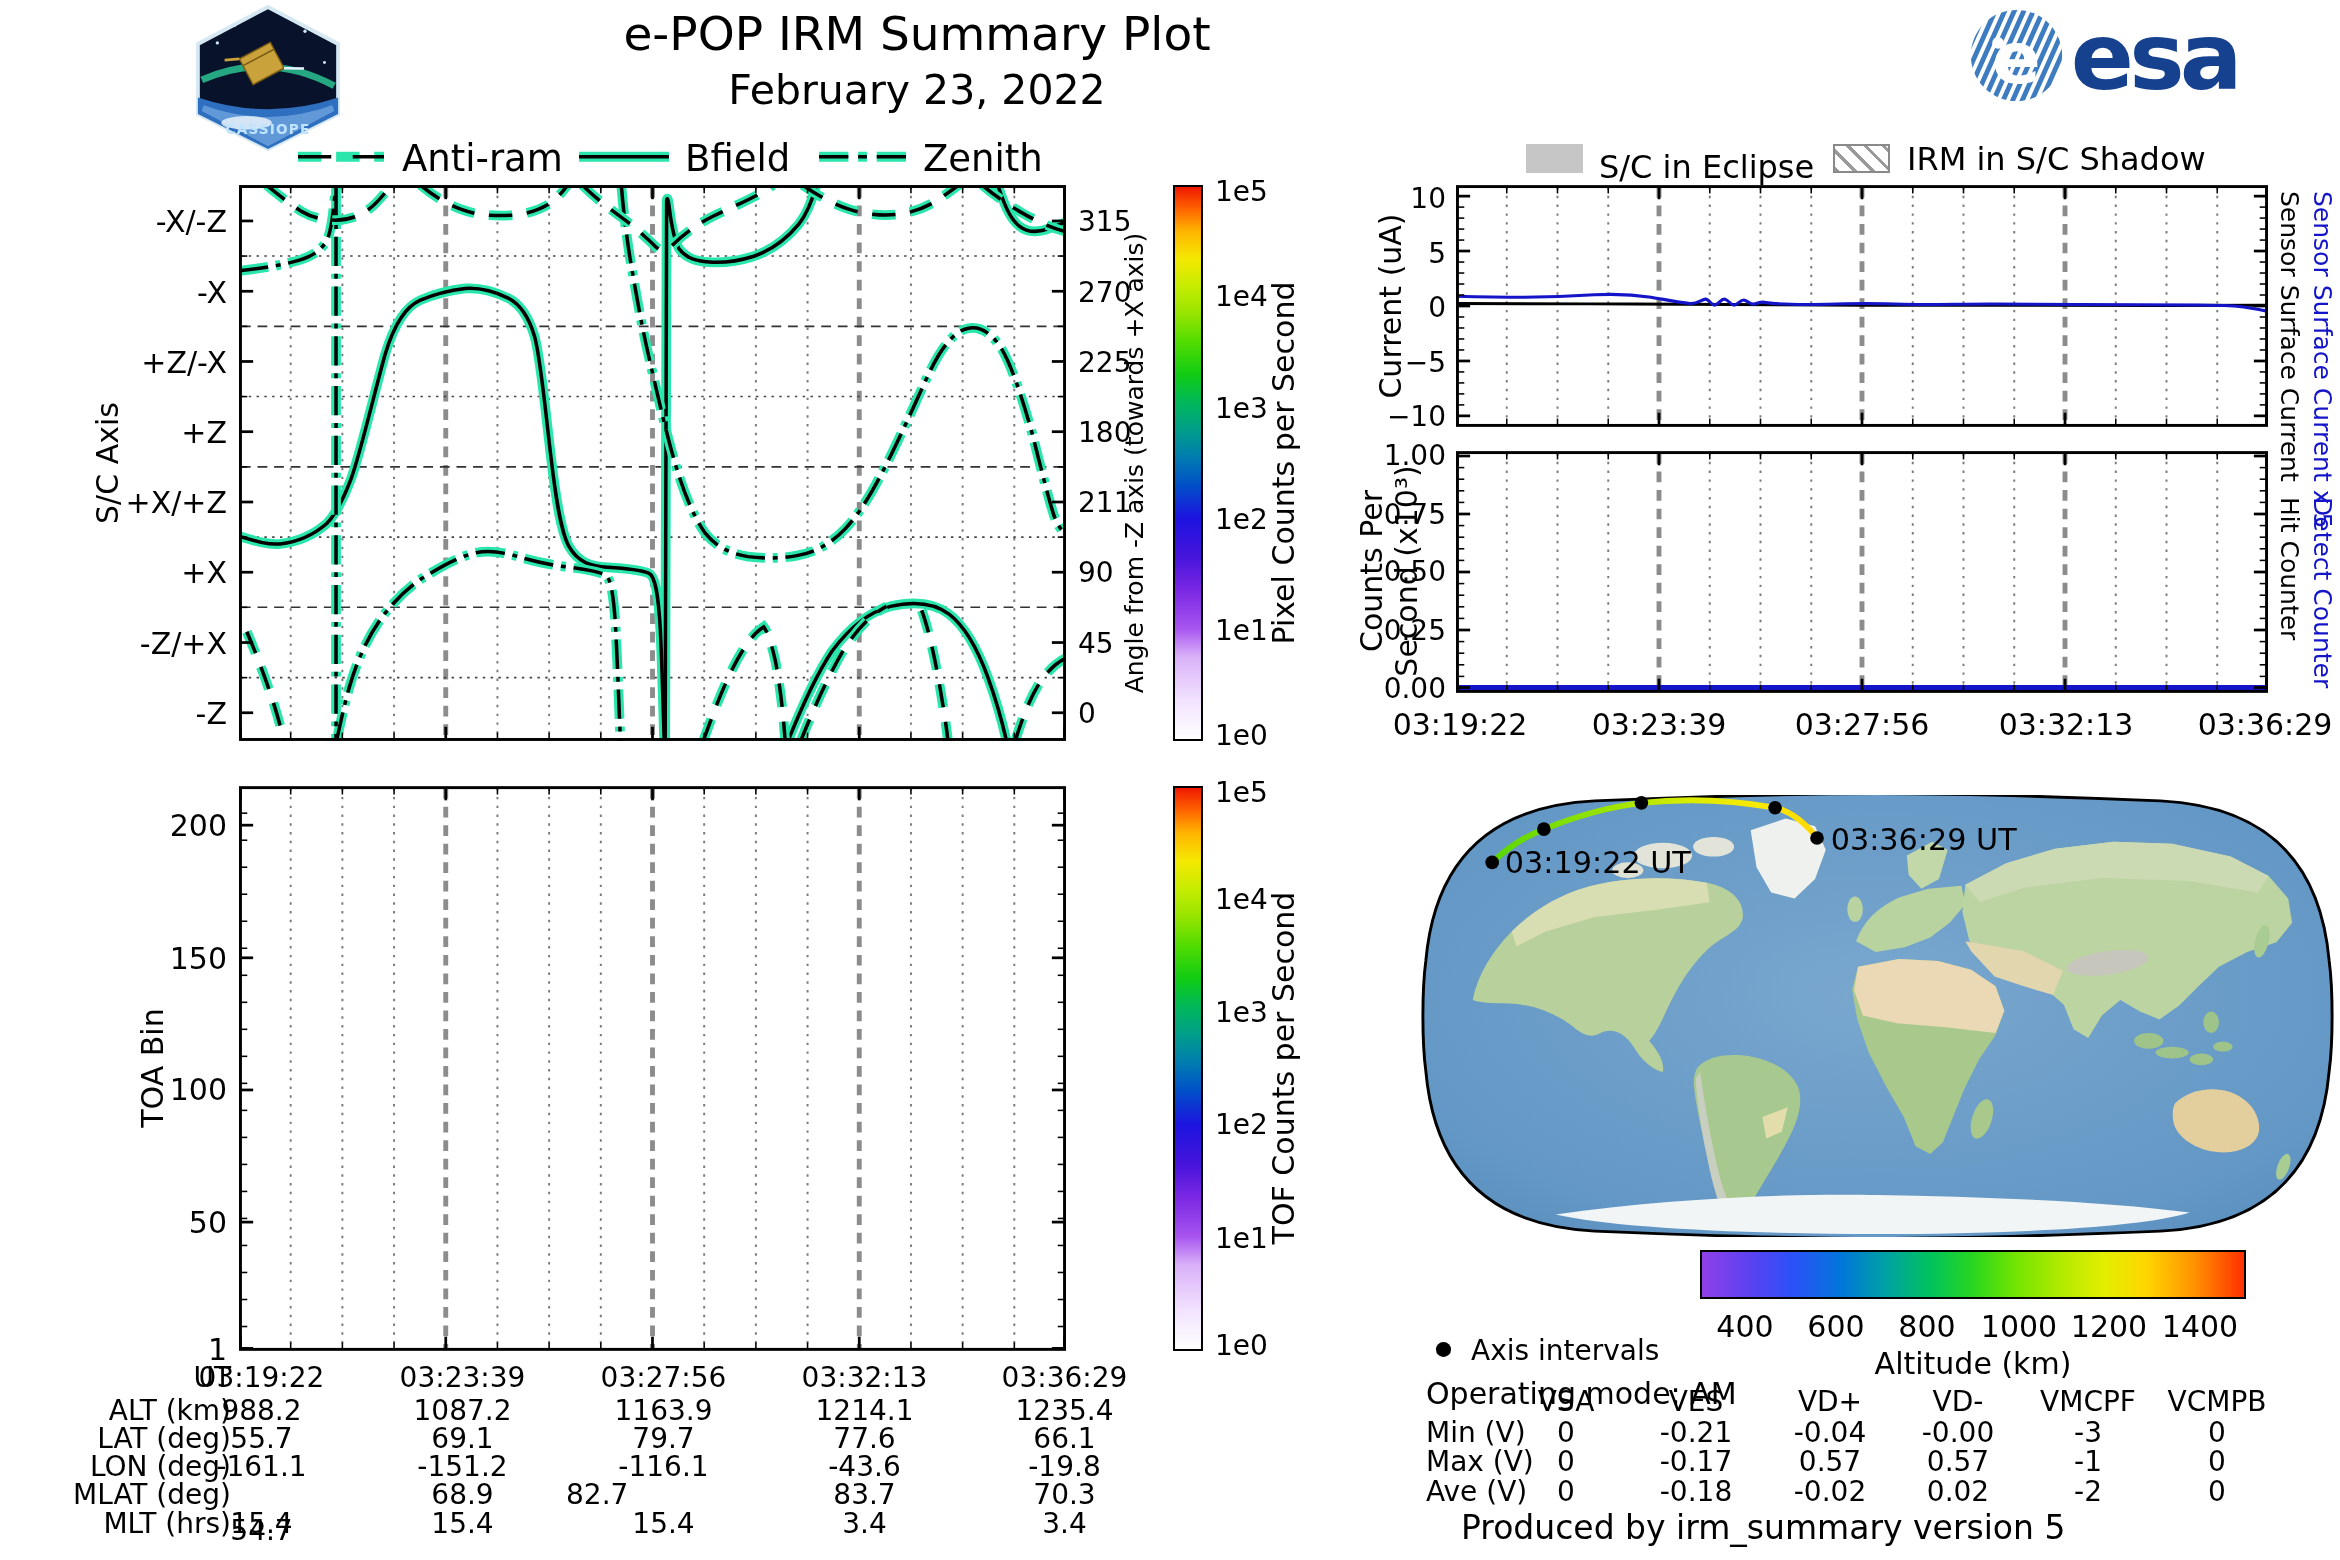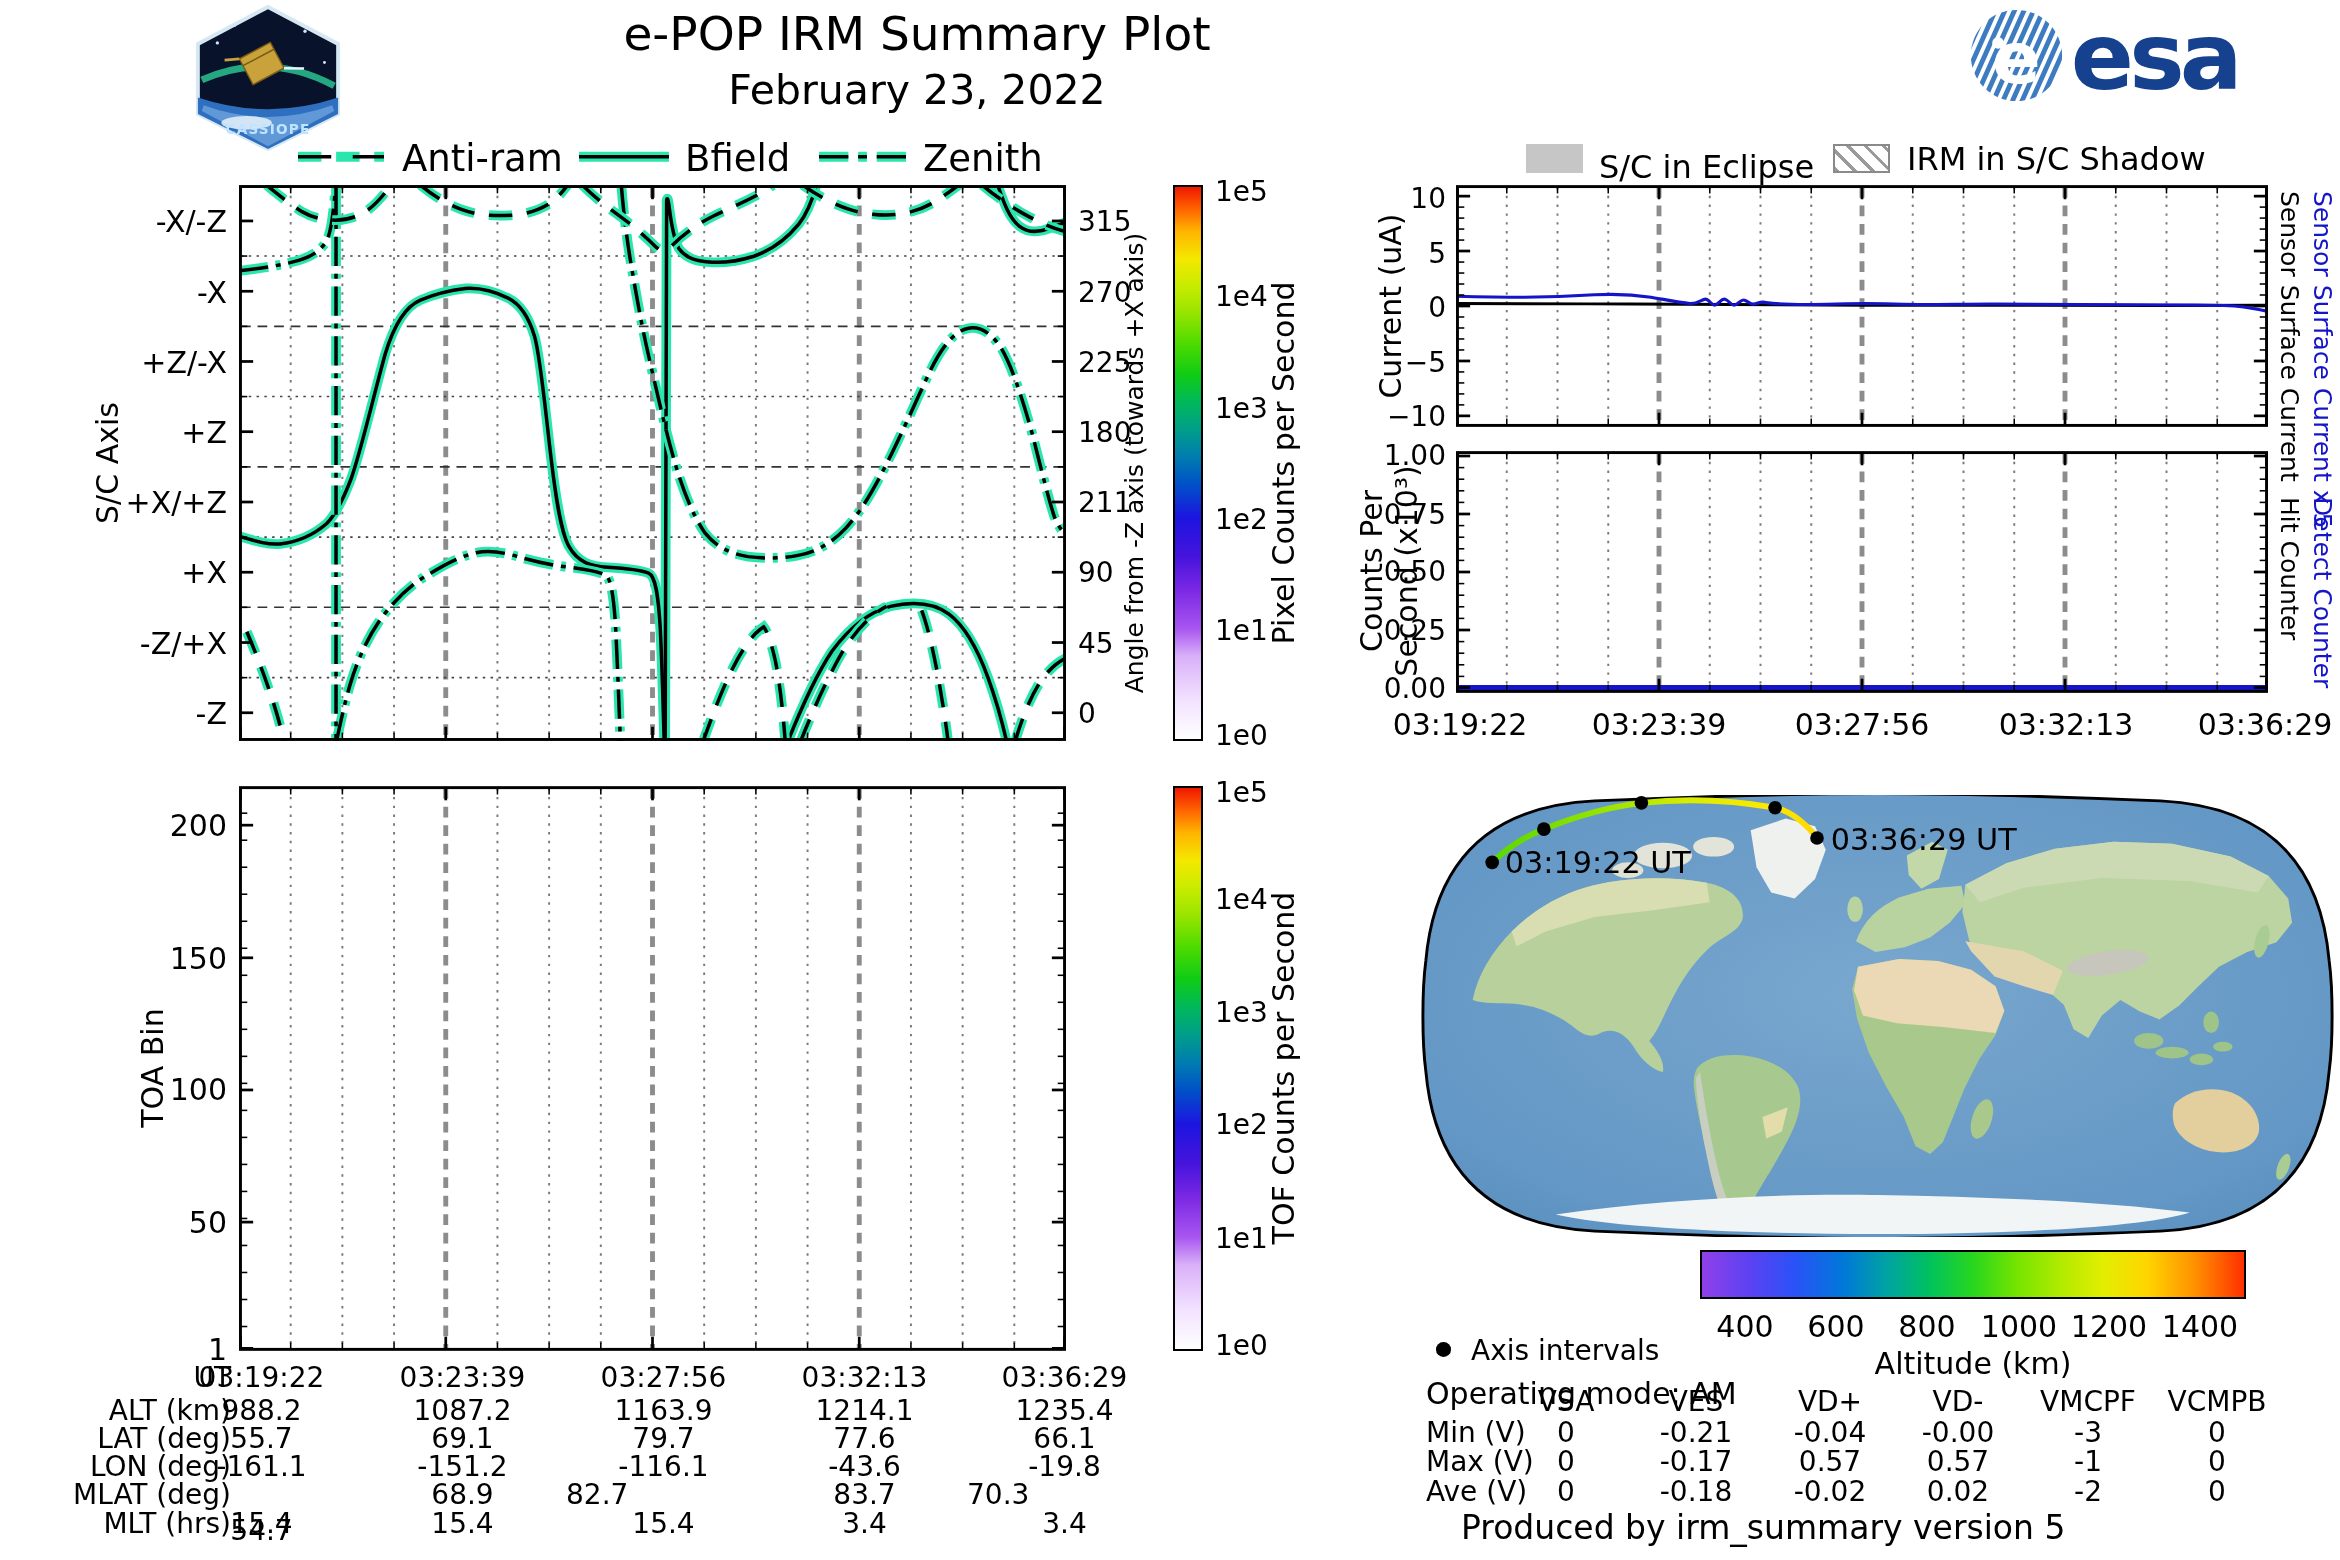--- a/index.html
+++ b/index.html
@@ -429,7 +429,7 @@
       <div class="lab f29" style="left: 365px; top: 1478px; width: 195px; text-align: center;">68.9</div>
       <div class="lab f29" style="left: 566px; top: 1478px; width: 195px; ">82.7</div>
       <div class="lab f29" style="left: 767px; top: 1478px; width: 195px; text-align: center;">83.7</div>
-      <div class="lab f29" style="left: 967px; top: 1478px; width: 195px; ">70.3</div>
+      <div class="lab f29" style="left: 967px; top: 1478px; width: 195px; text-align: center;">70.3</div>
       <div class="lab f29" style="left: 0px; top: 1507px; width: 231px; text-align: right;">MLT (hrs)</div>
       <div class="lab f29" style="left: 164px; top: 1507px; width: 195px; text-align: center;">15.4</div>
       <div class="lab f29" style="left: 365px; top: 1507px; width: 195px; text-align: center;">15.4</div>

